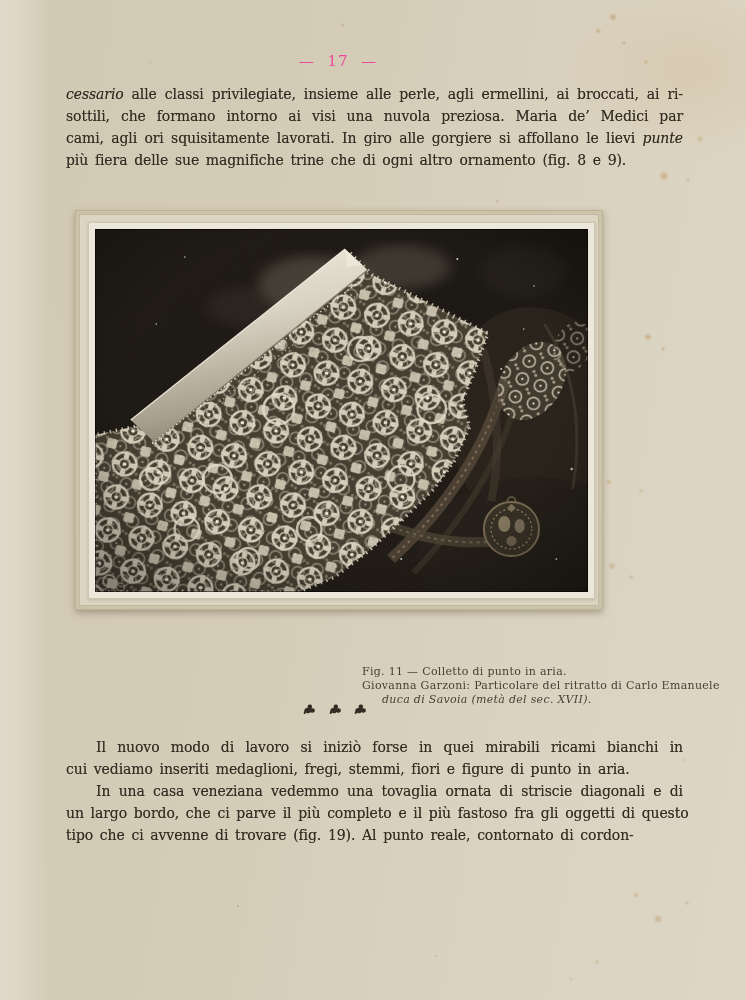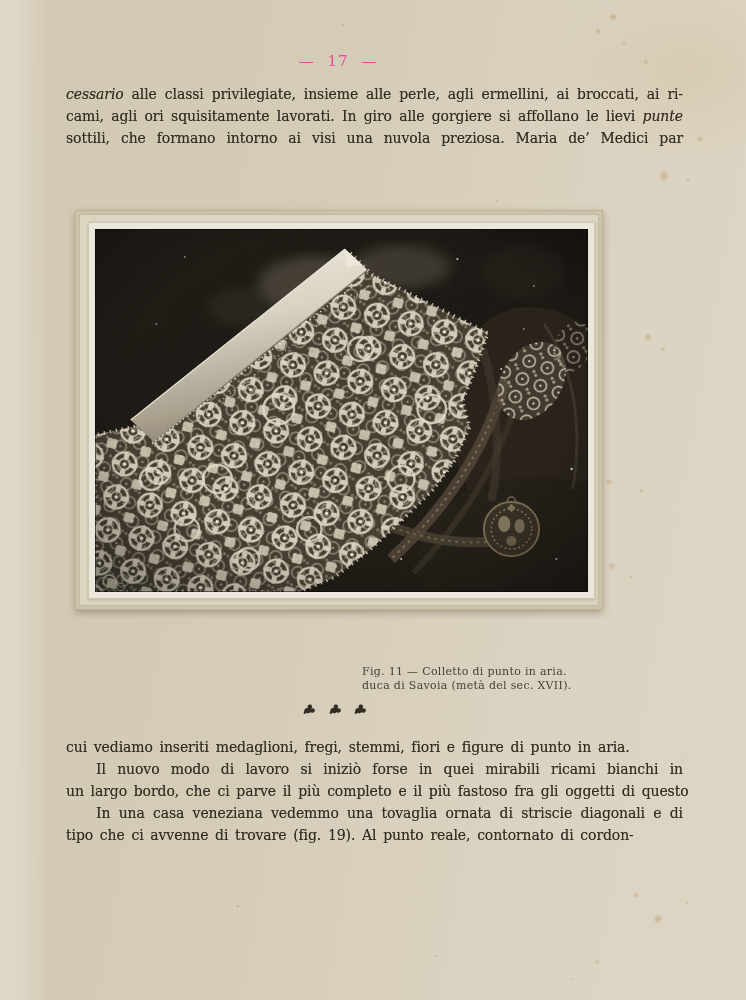--- a/index.html
+++ b/index.html
@@ -91,8 +91,8 @@
 
 <div id="para1" class="textblock">
     <div class="tline"><span class="it">cessario</span><span> alle classi privilegiate, insieme alle perle, agli ermellini, ai broccati, ai ri-</span></div>
+    <div class="tline"><span>sottili, che formano intorno ai visi una nuvola preziosa. Maria de’ Medici par</span></div>
     <div class="tline"><span>cami, agli ori squisitamente lavorati. In giro alle gorgiere si affollano le lievi </span><span class="it">punte</span></div>
-    <div class="tline"><span>sottili, che formano intorno ai visi una nuvola preziosa. Maria de’ Medici par</span></div>
   </div>
 
 <div class="mount">

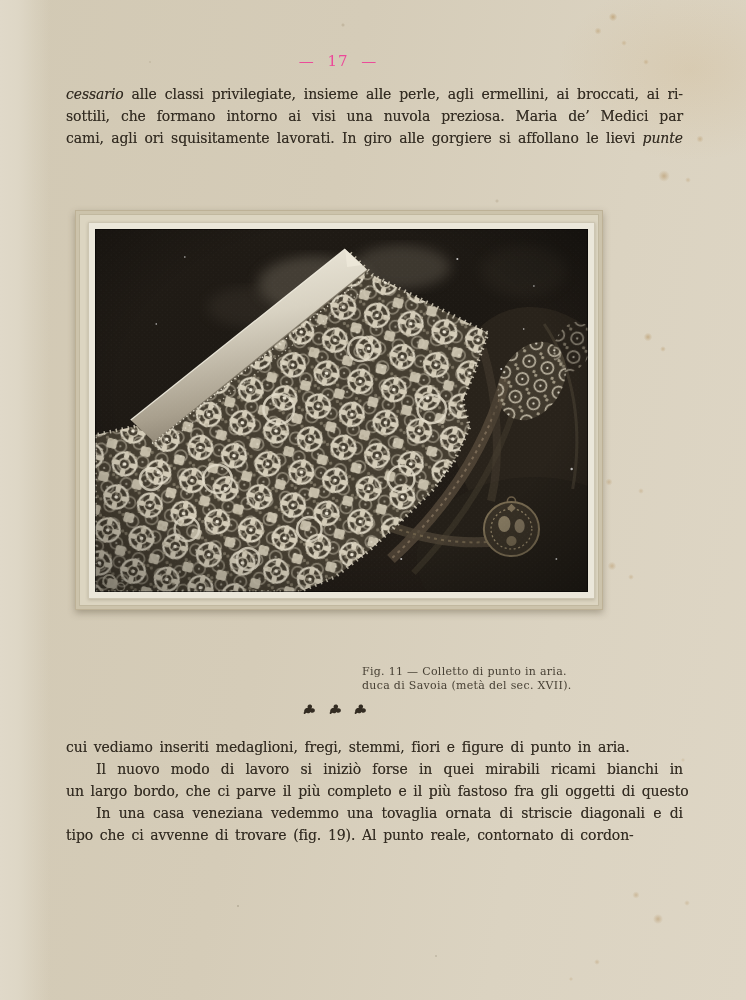--- a/index.html
+++ b/index.html
@@ -93,6 +93,7 @@
     <div class="tline"><span class="it">cessario</span><span> alle classi privilegiate, insieme alle perle, agli ermellini, ai broccati, ai ri-</span></div>
     <div class="tline"><span>sottili, che formano intorno ai visi una nuvola preziosa. Maria de’ Medici par</span></div>
     <div class="tline"><span>cami, agli ori squisitamente lavorati. In giro alle gorgiere si affollano le lievi </span><span class="it">punte</span></div>
+    <div class="tline last"><span>più fiera delle sue magnifiche trine che di ogni altro ornamento (fig. 8 e 9).</span></div>
   </div>
 
 <div class="mount">

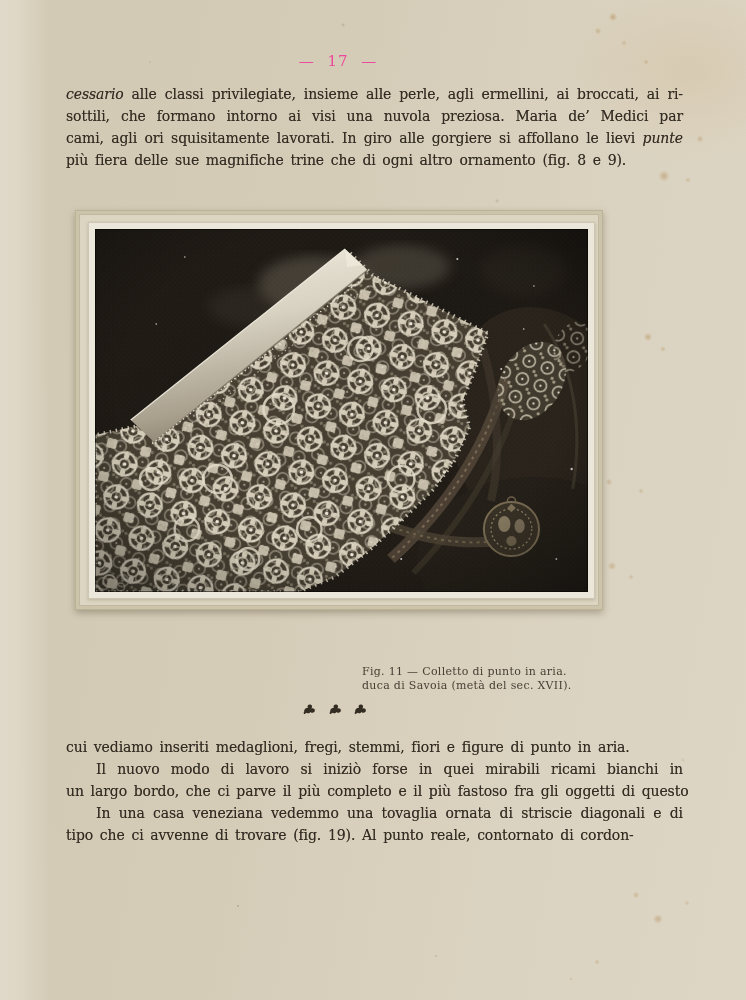--- a/index.html
+++ b/index.html
@@ -234,6 +234,7 @@
 
 <div class="caption">
     <div class="tline">Fig. 11 — Colletto di punto in aria.</div>
+    <div class="tline">Giovanna Garzoni: Particolare del ritratto di Carlo Emanuele</div>
     <div class="tline">duca di Savoia (metà del sec. XVII).</div>
   </div>
 

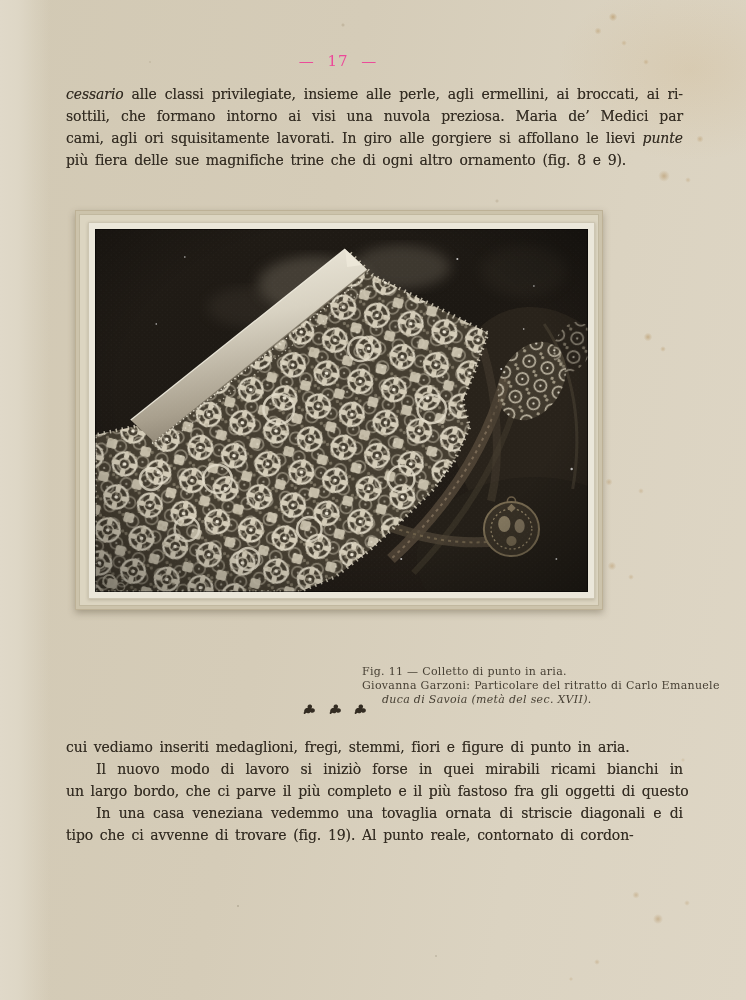--- a/index.html
+++ b/index.html
@@ -257,8 +257,8 @@
 </div>
 
 <div id="para2" class="textblock">
+    <div class="tline indent"><span>Il nuovo modo di lavoro si iniziò forse in quei mirabili ricami bianchi in</span></div>
     <div class="tline last"><span>cui vediamo inseriti medaglioni, fregi, stemmi, fiori e figure di punto in aria.</span></div>
-    <div class="tline indent"><span>Il nuovo modo di lavoro si iniziò forse in quei mirabili ricami bianchi in</span></div>
   </div>
 <div id="para3" class="textblock">
     <div class="tline"><span>un largo bordo, che ci parve il più completo e il più fastoso fra gli oggetti di questo</span></div>

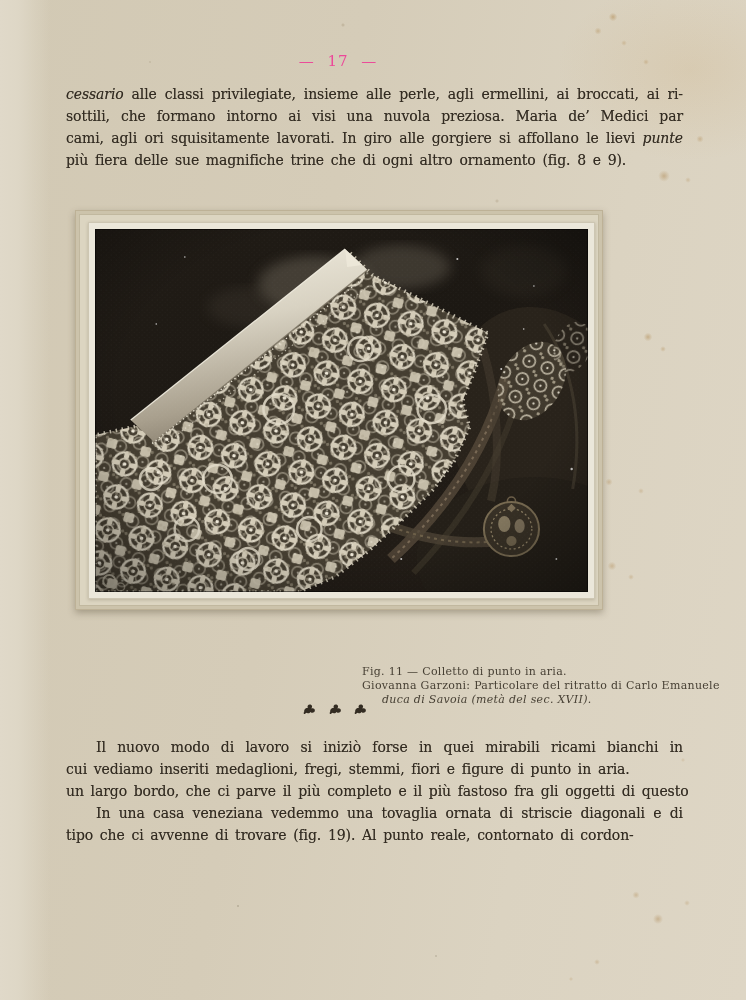--- a/index.html
+++ b/index.html
@@ -261,8 +261,8 @@
     <div class="tline last"><span>cui vediamo inseriti medaglioni, fregi, stemmi, fiori e figure di punto in aria.</span></div>
   </div>
 <div id="para3" class="textblock">
+    <div class="tline indent"><span>In una casa veneziana vedemmo una tovaglia ornata di striscie diagonali e di</span></div>
     <div class="tline"><span>un largo bordo, che ci parve il più completo e il più fastoso fra gli oggetti di questo</span></div>
-    <div class="tline indent"><span>In una casa veneziana vedemmo una tovaglia ornata di striscie diagonali e di</span></div>
     <div class="tline last"><span>tipo che ci avvenne di trovare (fig. 19). Al punto reale, contornato di cordon-</span></div>
   </div>
 

